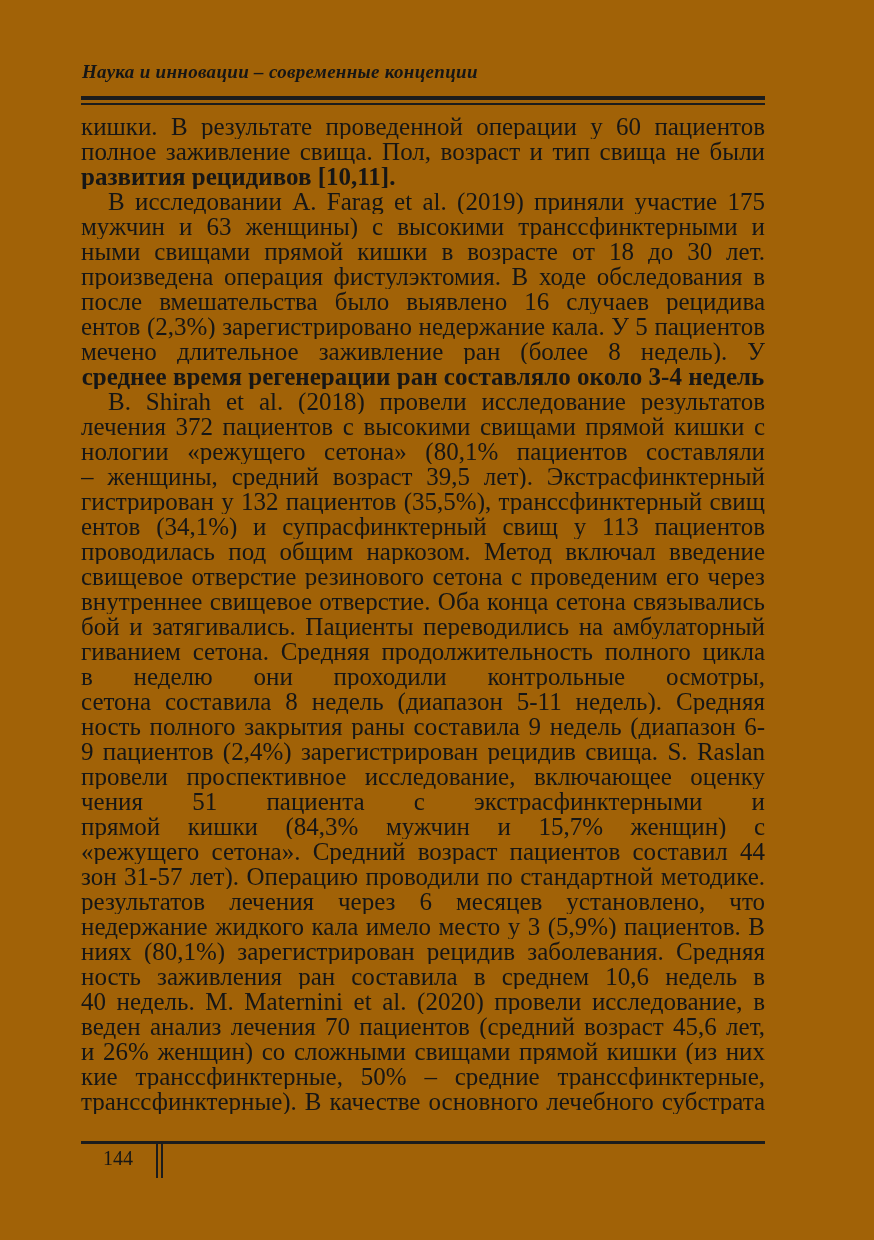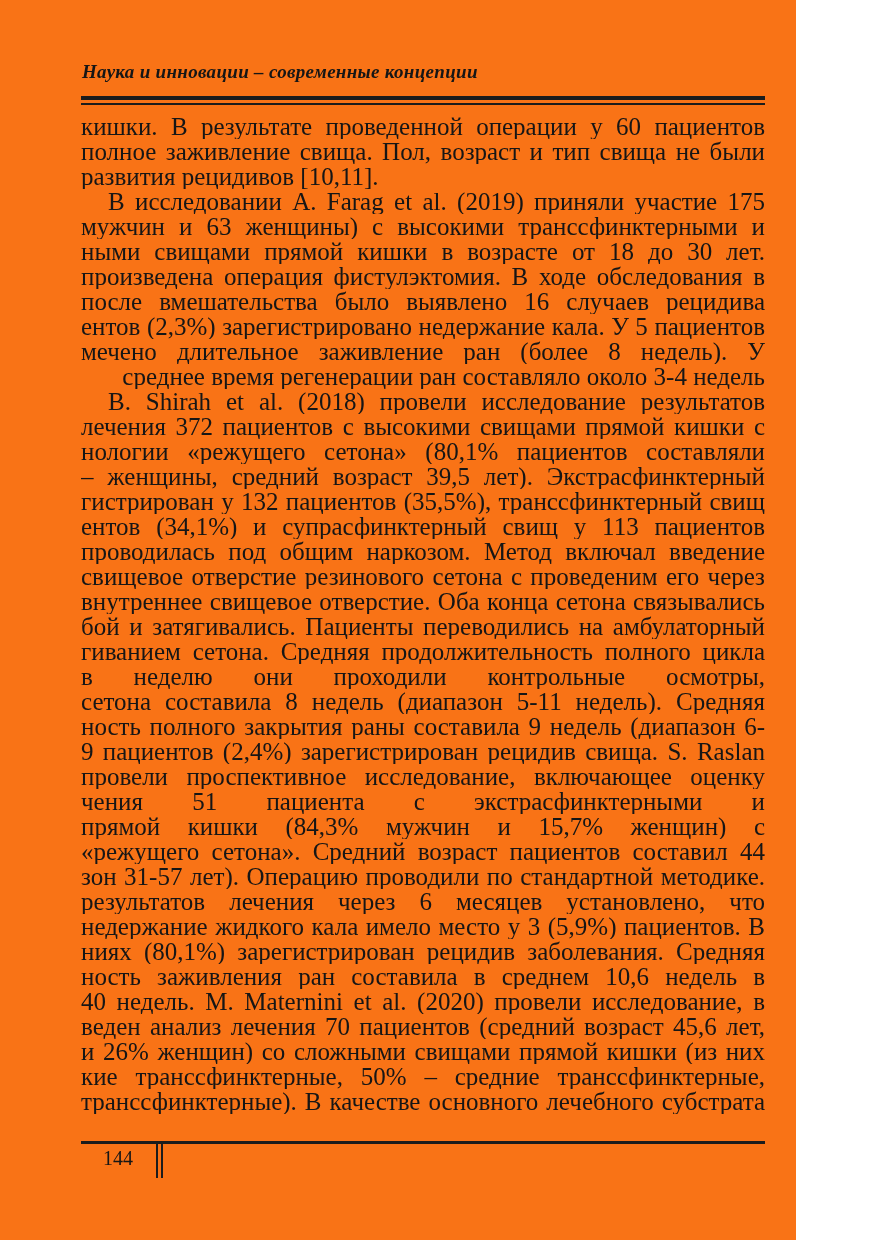--- a/index.html
+++ b/index.html
@@ -5,13 +5,12 @@
   html, body { margin: 0; padding: 0; background: #ffffff; }
   .page {
     position: relative;
-    width: 786px;
+    width: 874px;
     height: 1240px;
-    background: #f97316;
+    background: #a16207;
     color: #161616;
     font-family: "Liberation Serif", serif;
     overflow: hidden;
-    padding-left: 10px;
   }
   .header-title {
     position: absolute;

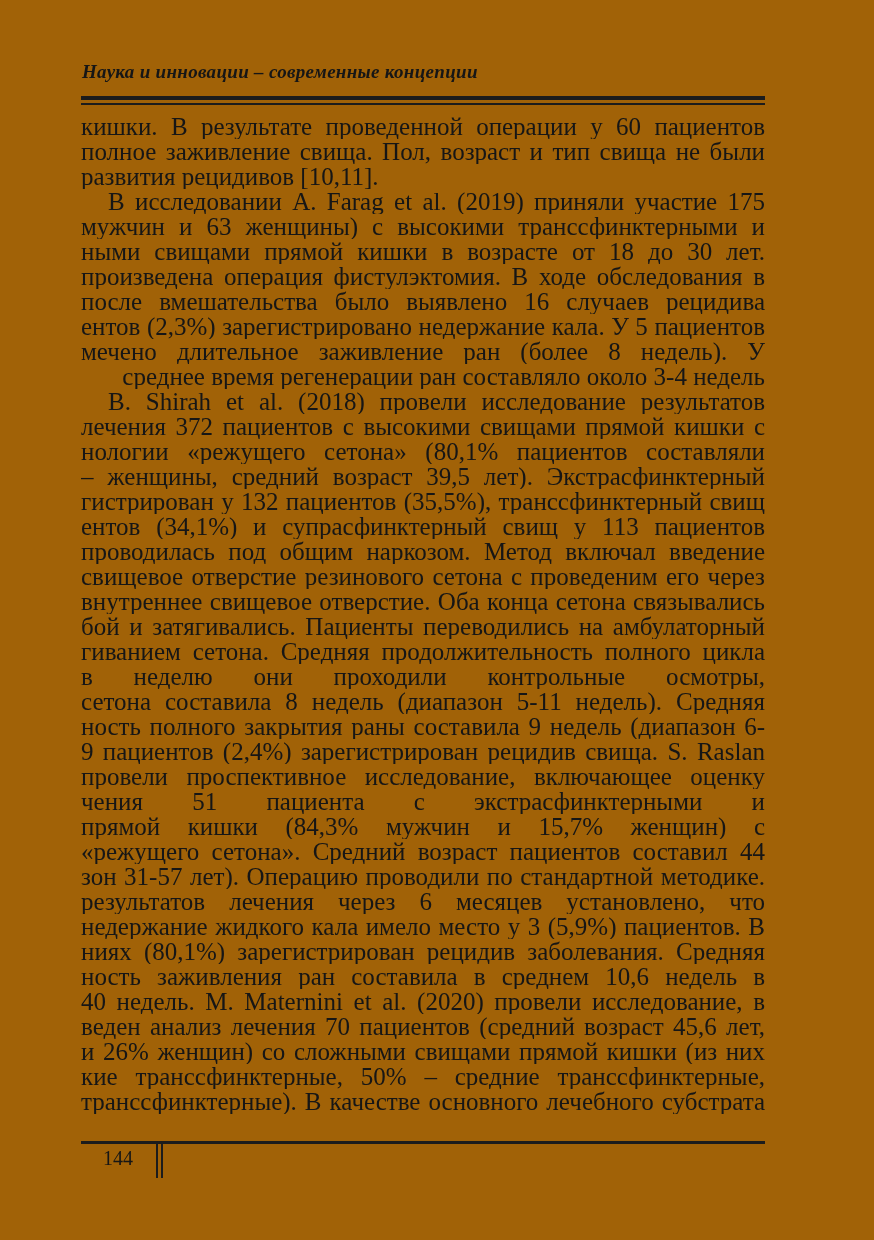--- a/index.html
+++ b/index.html
@@ -47,8 +47,9 @@
     overflow: hidden;
   }
   .line.left-last {
-    text-align: right;
+    text-align: center;
     text-align-last: left;
+    font-weight: bold;
   }
   .line.indent { text-indent: 27px; }
   .footer-rule {

